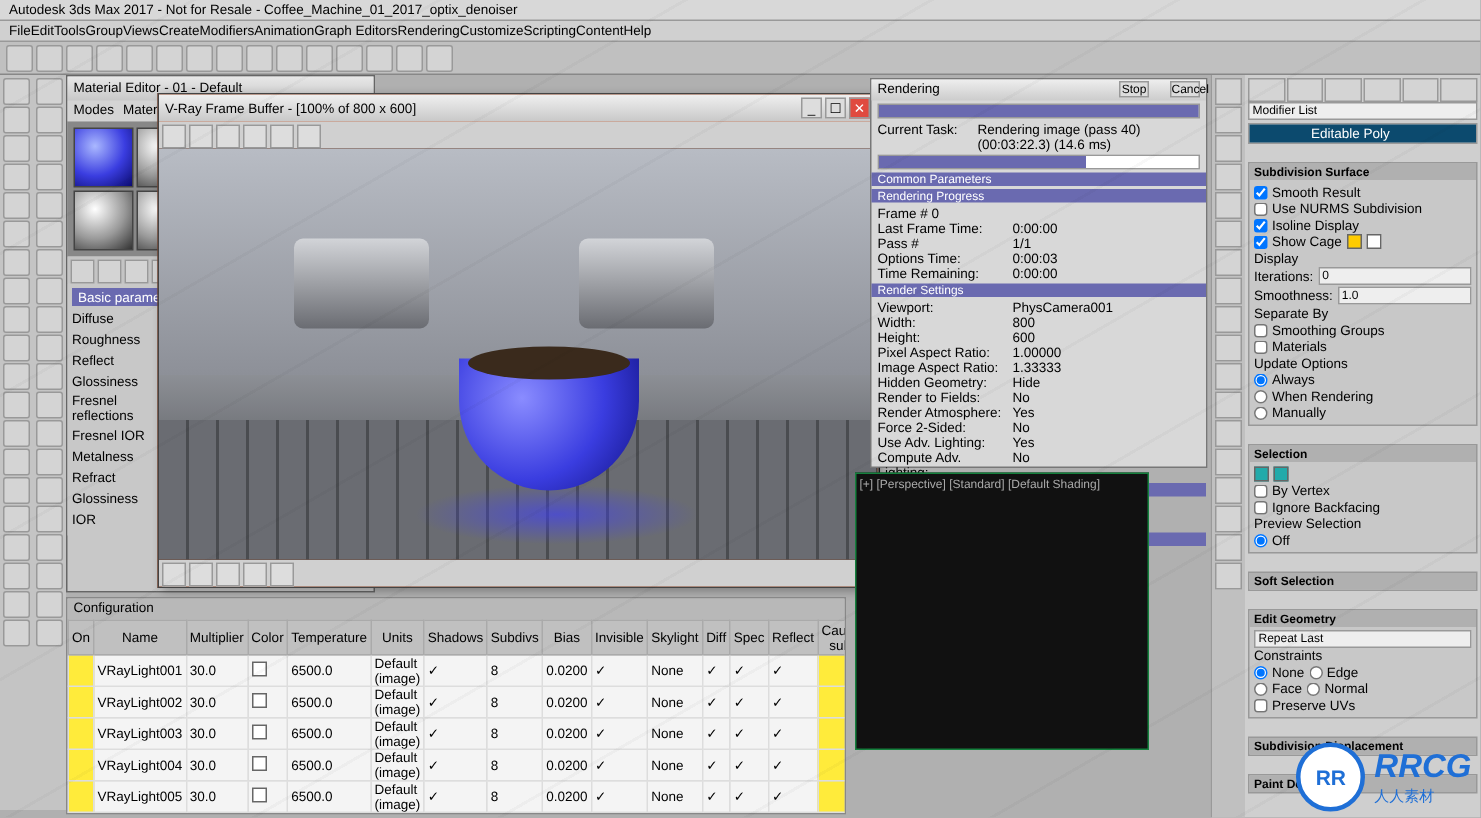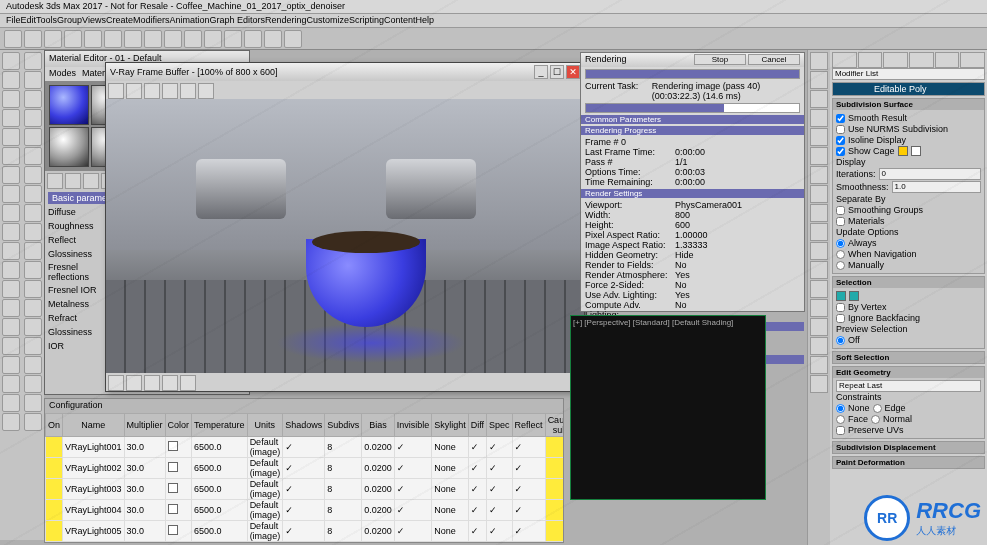--- a/index.html
+++ b/index.html
@@ -58,7 +58,7 @@
 .render-dlg { position: absolute; left: 580px; top: 52px; width: 225px; height: 260px; background: #d8d8d8; border: 1px solid #777; font-size: 8px; }
 .render-dlg .hdr { height: 14px; background: linear-gradient(#eee,#ccc); padding: 1px 4px; display: flex; }
 .render-dlg .hdr .t { flex: 1; font-size: 9px; }
-.render-dlg .hdr .b { width: 52px; height: 11px; background: #ddd; border: 1px solid #999; margin-left: 2px; text-align: center; font-size: 8px; }
+.render-dlg .hdr .b { width: 20px; height: 11px; background: #ddd; border: 1px solid #999; margin-left: 14px; text-align: center; font-size: 8px; }
 .render-dlg .row { display: flex; padding: 0 4px; }
 .render-dlg .row span:first-child { width: 90px; }
 .render-dlg .sect { background: #6a6ab0; color: #fff; padding: 0 4px; margin: 2px 0; font-size: 8px; }

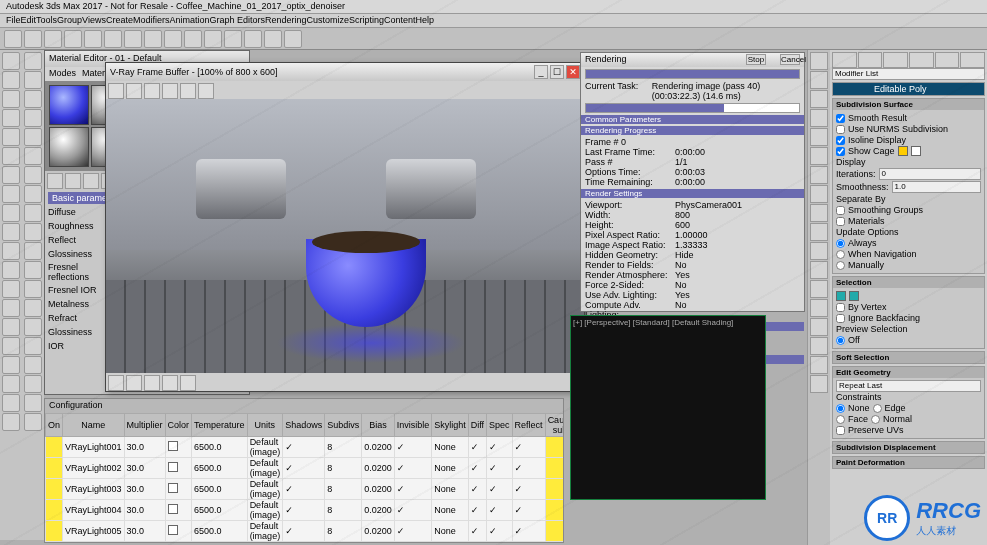--- a/index.html
+++ b/index.html
@@ -79,7 +79,7 @@
 .mod-list { background: #fff; border: 1px solid #999; margin: 2px 0; font-size: 8px; }
 .mod-list .mi { padding: 1px 3px; }
 .mod-list .mi.sel { background: #0c4a6e; color: #fff; padding-left: 41px; }
-.rollout { background: #c8c8c8; border: 1px solid #999; margin: 2px 0; }
+.rollout { background: #c8c8c8; border: 1px solid #999; margin: 12px 0; }
 .rollout .h { background: #b0b0b0; padding: 1px 3px; font-size: 8px; font-weight: bold; }
 .rollout .b { padding: 2px 3px; font-size: 8px; }
 .chk { display: flex; align-items: center; gap: 3px; margin: 1px 0; }

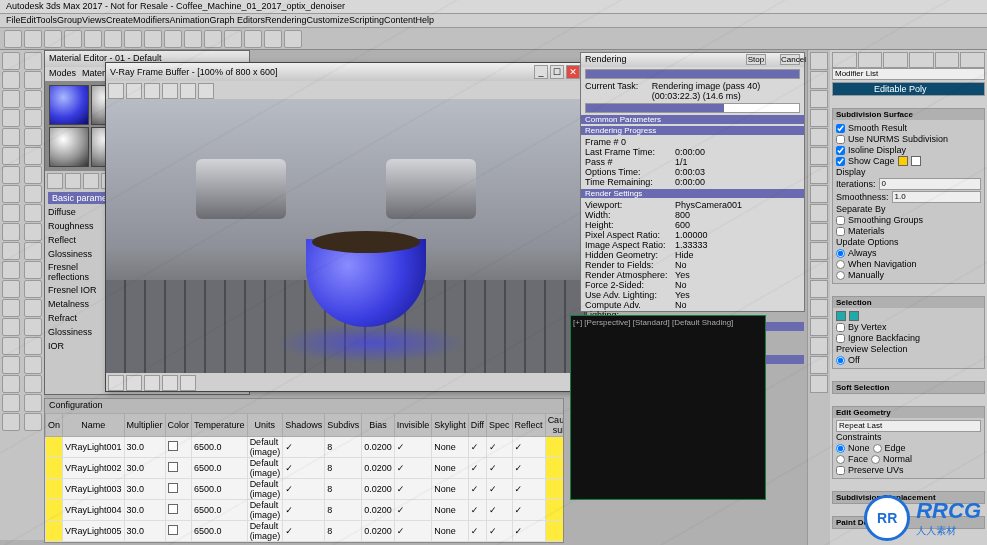--- a/index.html
+++ b/index.html
@@ -505,7 +505,7 @@
           </div>
         <div class="chk">
             <input type="radio" style="">
-            <span>When Navigation</span>
+            <span>When Rendering</span>
           </div>
         <div class="chk">
             <input type="radio" style="">

